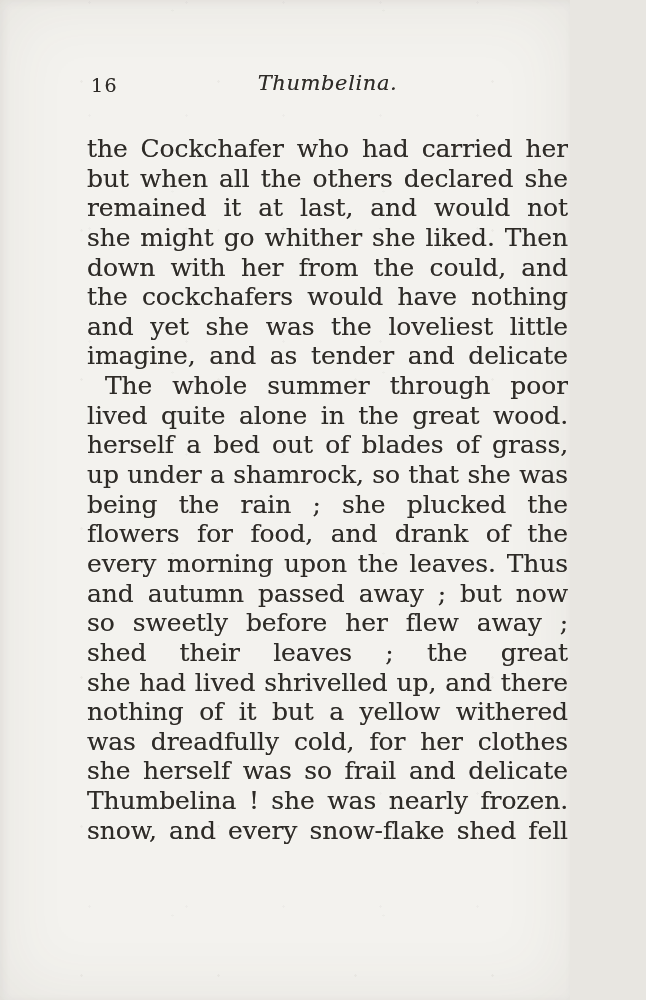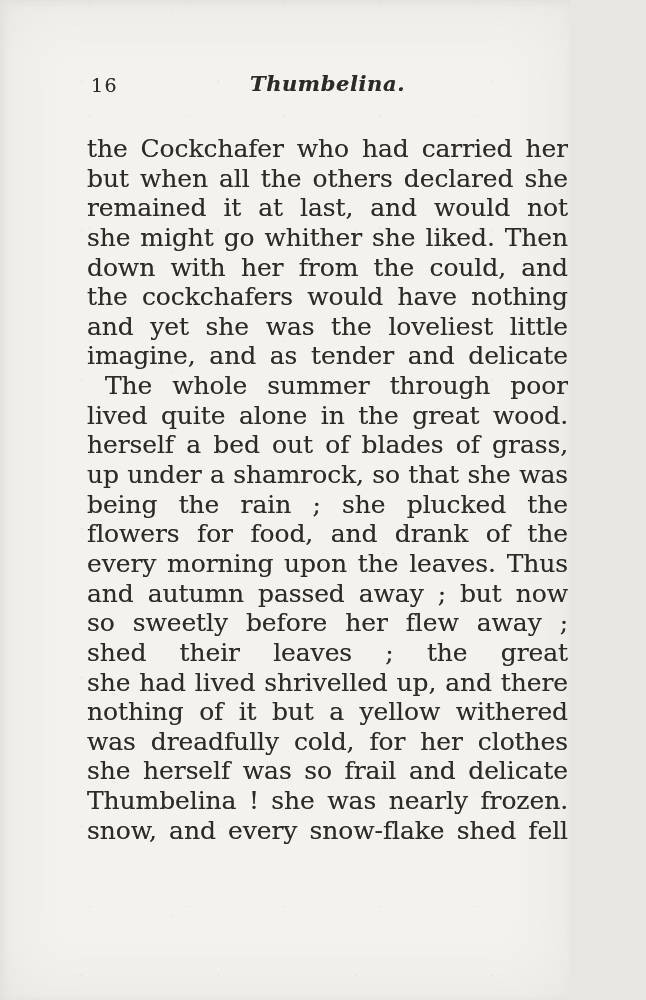--- a/index.html
+++ b/index.html
@@ -40,7 +40,6 @@
     font-size: 21px;
     letter-spacing: 0.6px;
     text-shadow: 0 0 0.5px rgba(46,43,39,0.55);
-    font-weight: bold;
   }
   .text-block {
     position: absolute;

